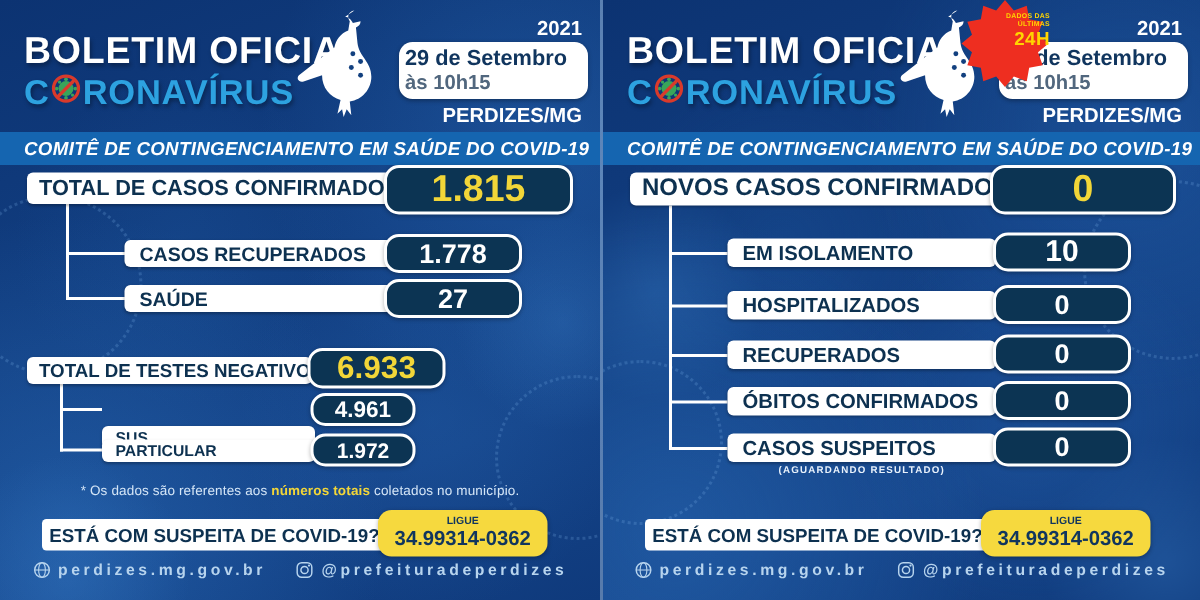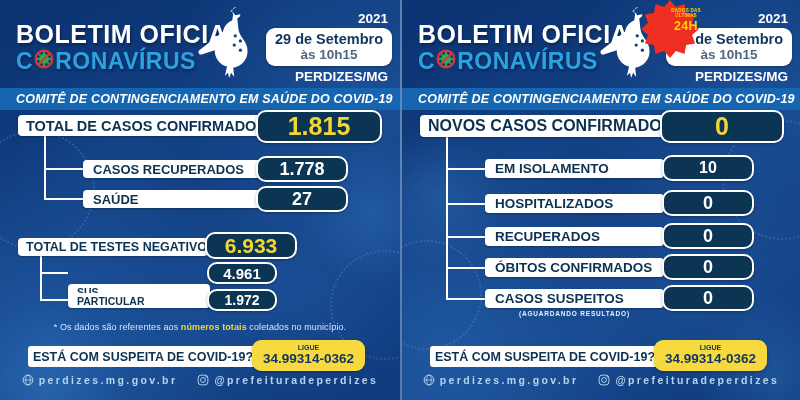--- a/index.html
+++ b/index.html
@@ -73,7 +73,7 @@
     font-weight:600; letter-spacing:2.4px; white-space:nowrap; cursor:pointer; }
 
   .badge24 { position:absolute; left:238px; top:0px; width:60px; height:58px; z-index:4; }
-  .badge24 .btext { position:absolute; left:16px; top:8px; width:100%; text-align:center;
+  .badge24 .btext { position:absolute; left:0; top:8px; width:100%; text-align:right;
     color:#ffd500; font-weight:800; line-height:1.15; }
   .badge24 .b-s { font-size:4.6px; display:block; letter-spacing:.2px; }
   .badge24 .b-l { font-size:12.5px; display:block; letter-spacing:.3px; }

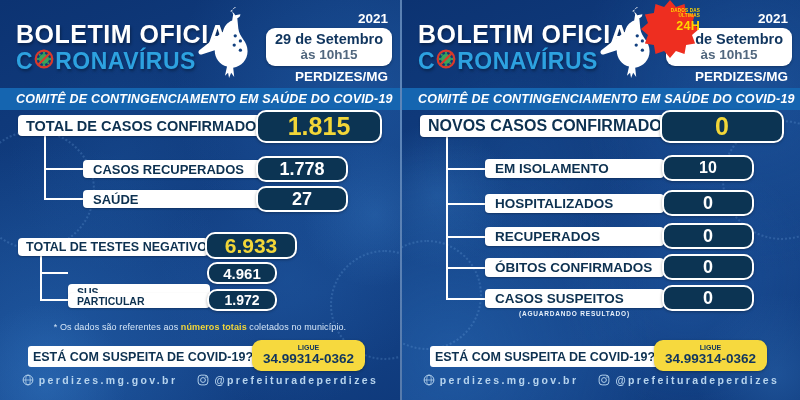--- a/index.html
+++ b/index.html
@@ -31,7 +31,7 @@
   .bird { position:absolute; left:194px; top:5px; }
   .datebox { position:absolute; right:8px; top:11px; width:126px; text-align:right; z-index:3; }
   .year { font-size:13.5px; font-weight:800; color:#fff; padding-right:4px; }
-  .datecard { margin-top:2px; background:#fff; border-radius:9px; padding:3px 4px 4px; text-align:center;
+  .datecard { margin-top:2px; background:#fff; border-radius:9px; padding:3px 4px 4px; text-align:left;
     box-shadow:0 1px 3px rgba(0,0,0,.3); }
   .dateline { font-size:14.5px; font-weight:800; color:#10355e; white-space:nowrap; }
   .timeline { font-size:13.5px; font-weight:600; color:#51677e; }

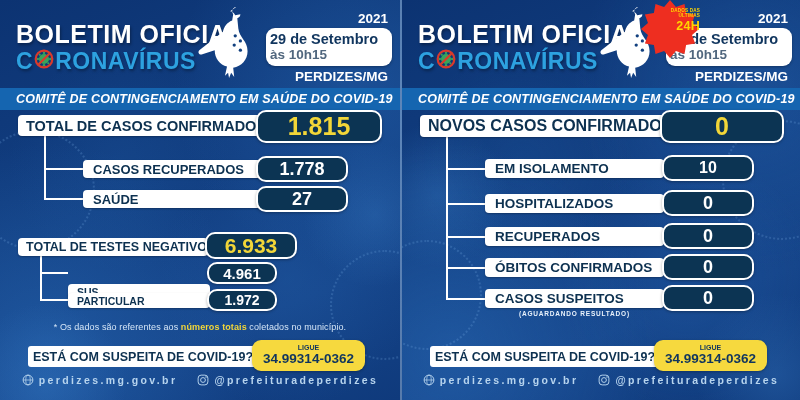--- a/index.html
+++ b/index.html
@@ -272,7 +272,7 @@
 
     <div class="bar" style="left:83px;top:159px;width:179px;height:19px;font-size:13.5px;padding-left:10px">EM ISOLAMENTO</div>
     <div class="pill" style="left:260px;top:155px;width:92px;height:26px">
-      <span style="font-size:16px">10</span>
+      <span style="font-size:20px">10</span>
     </div>
 
     <div class="bar" style="left:83px;top:194px;width:179px;height:19px;font-size:13.5px;padding-left:10px">HOSPITALIZADOS</div>

